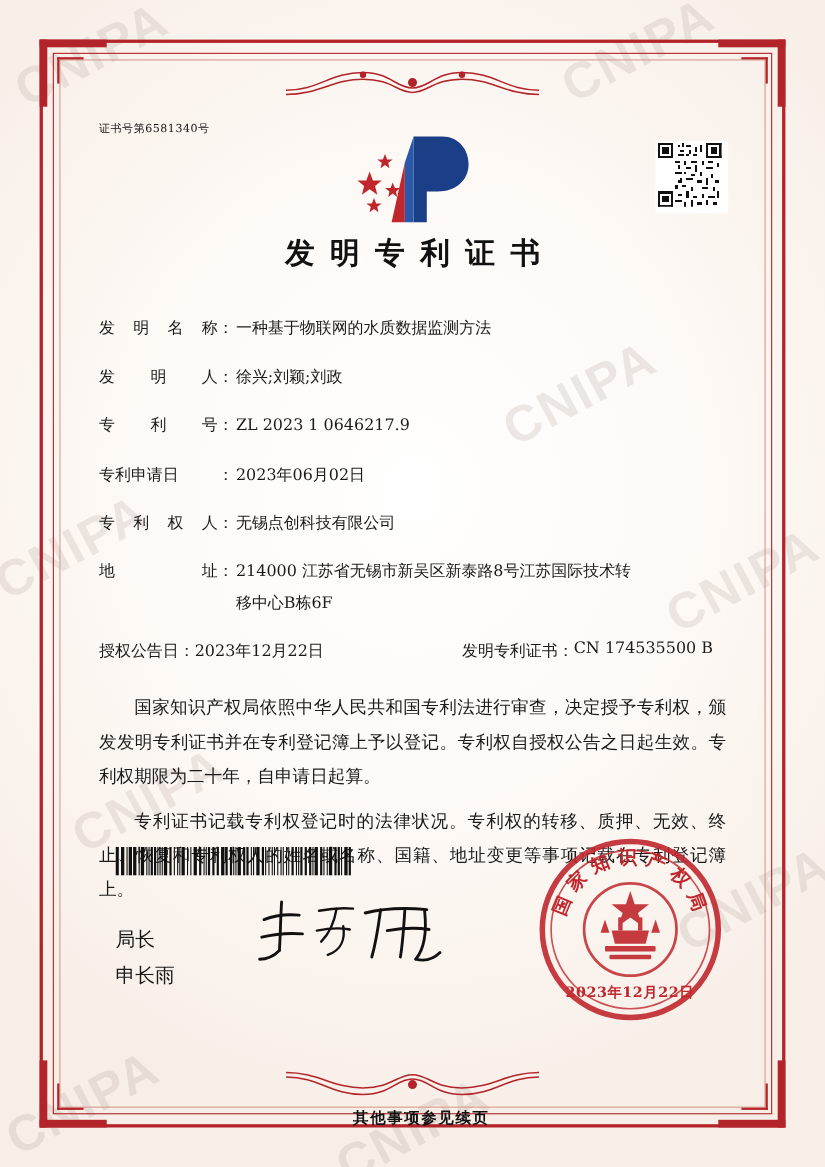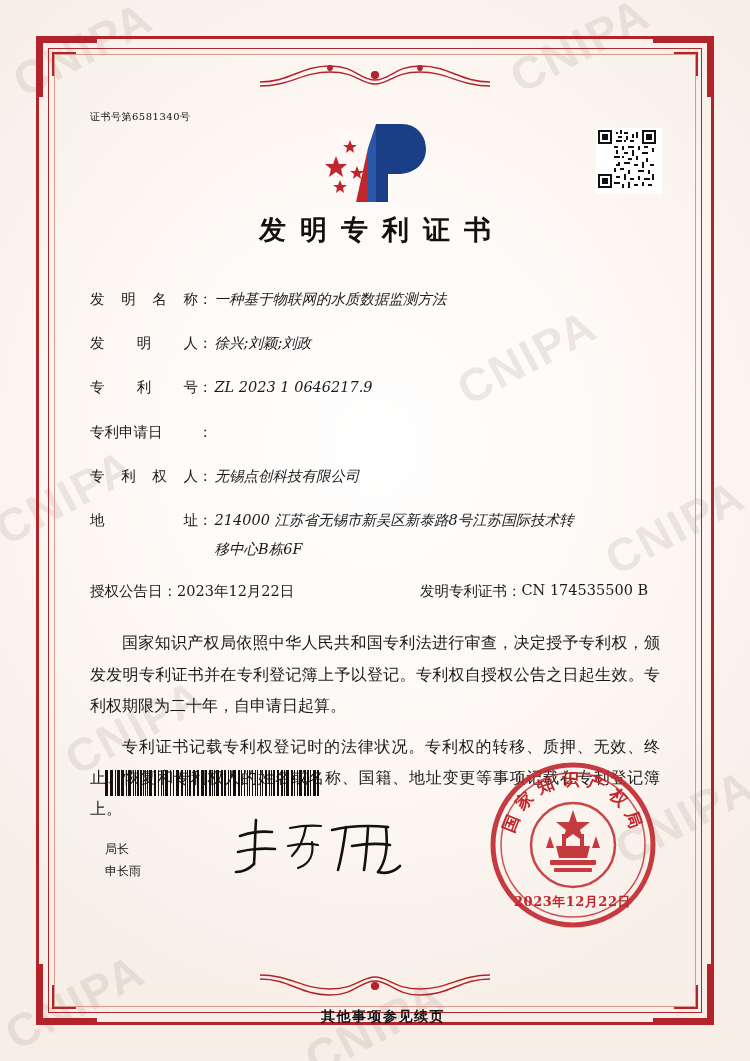--- a/index.html
+++ b/index.html
@@ -168,7 +168,6 @@
   .field-value {
     flex: 1;
     word-break: break-all;
-    font-style: italic;
   }
   .field-value .line2 { display: block; margin-top: 6px; }
 

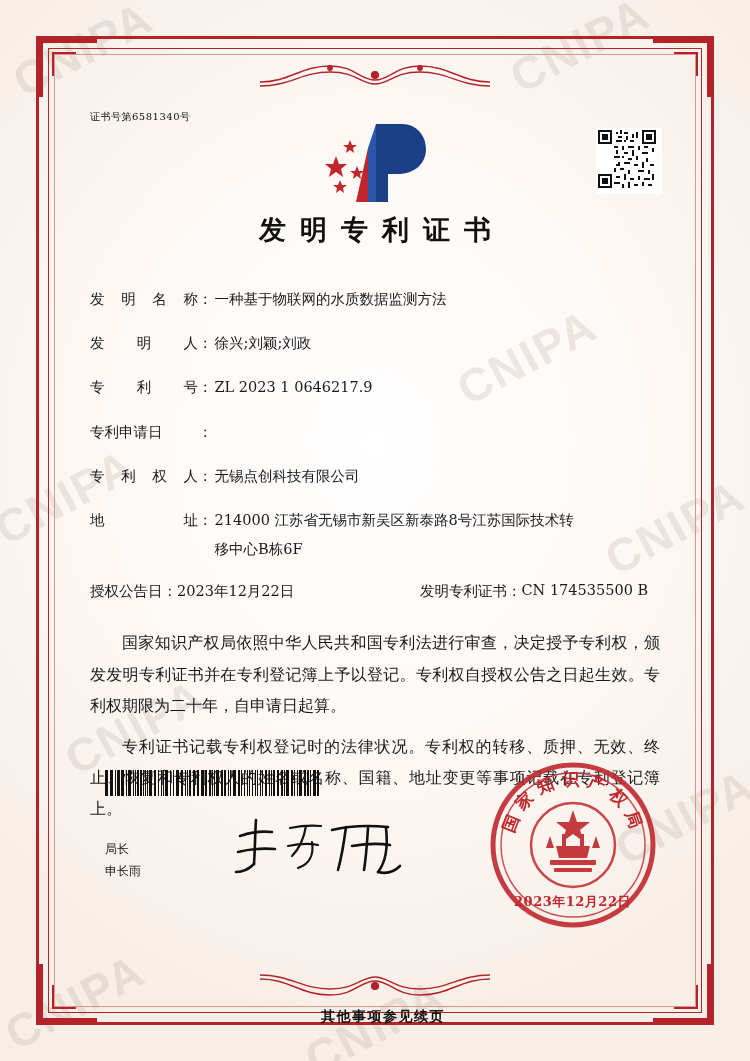--- a/index.html
+++ b/index.html
@@ -424,6 +424,7 @@
             <span>专利申请日</span>
           </div>
           <div class="field-sep">：</div>
+          <div class="field-value">2023年06月02日</div>
         </div>
         <div class="field-row">
           <div class="field-label">

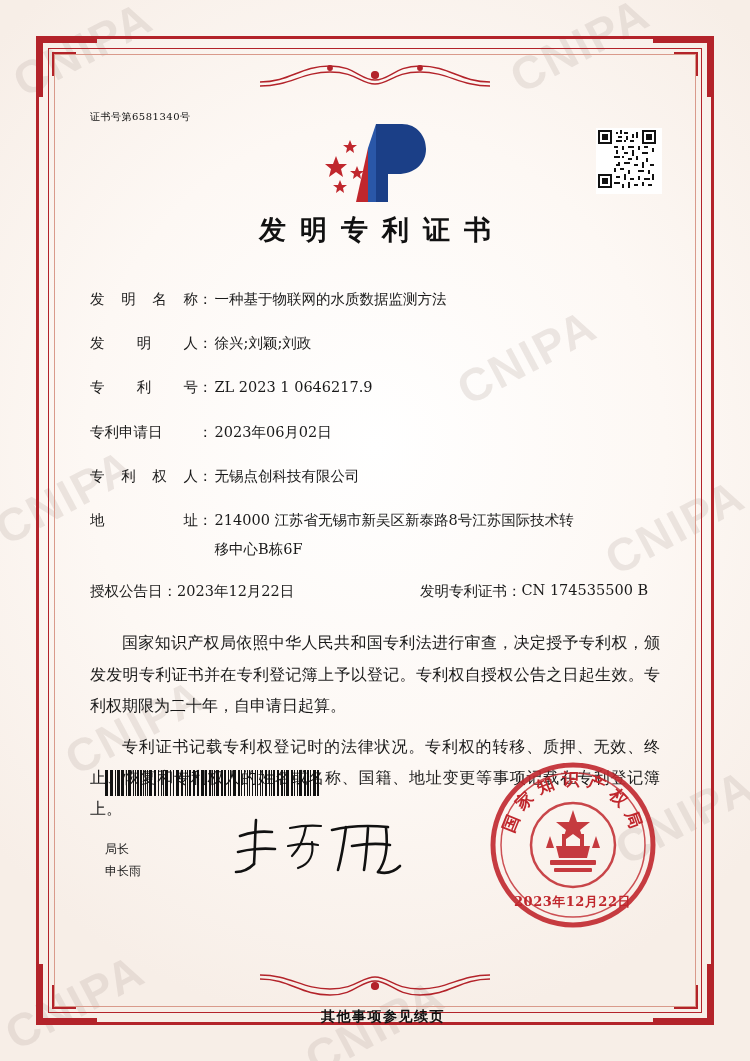--- a/index.html
+++ b/index.html
@@ -205,7 +205,7 @@
     position: absolute;
     left: 105px;
     top: 838px;
-    font-size: 12px;
+    font-size: 18px;
     line-height: 1.85;
   }
 

